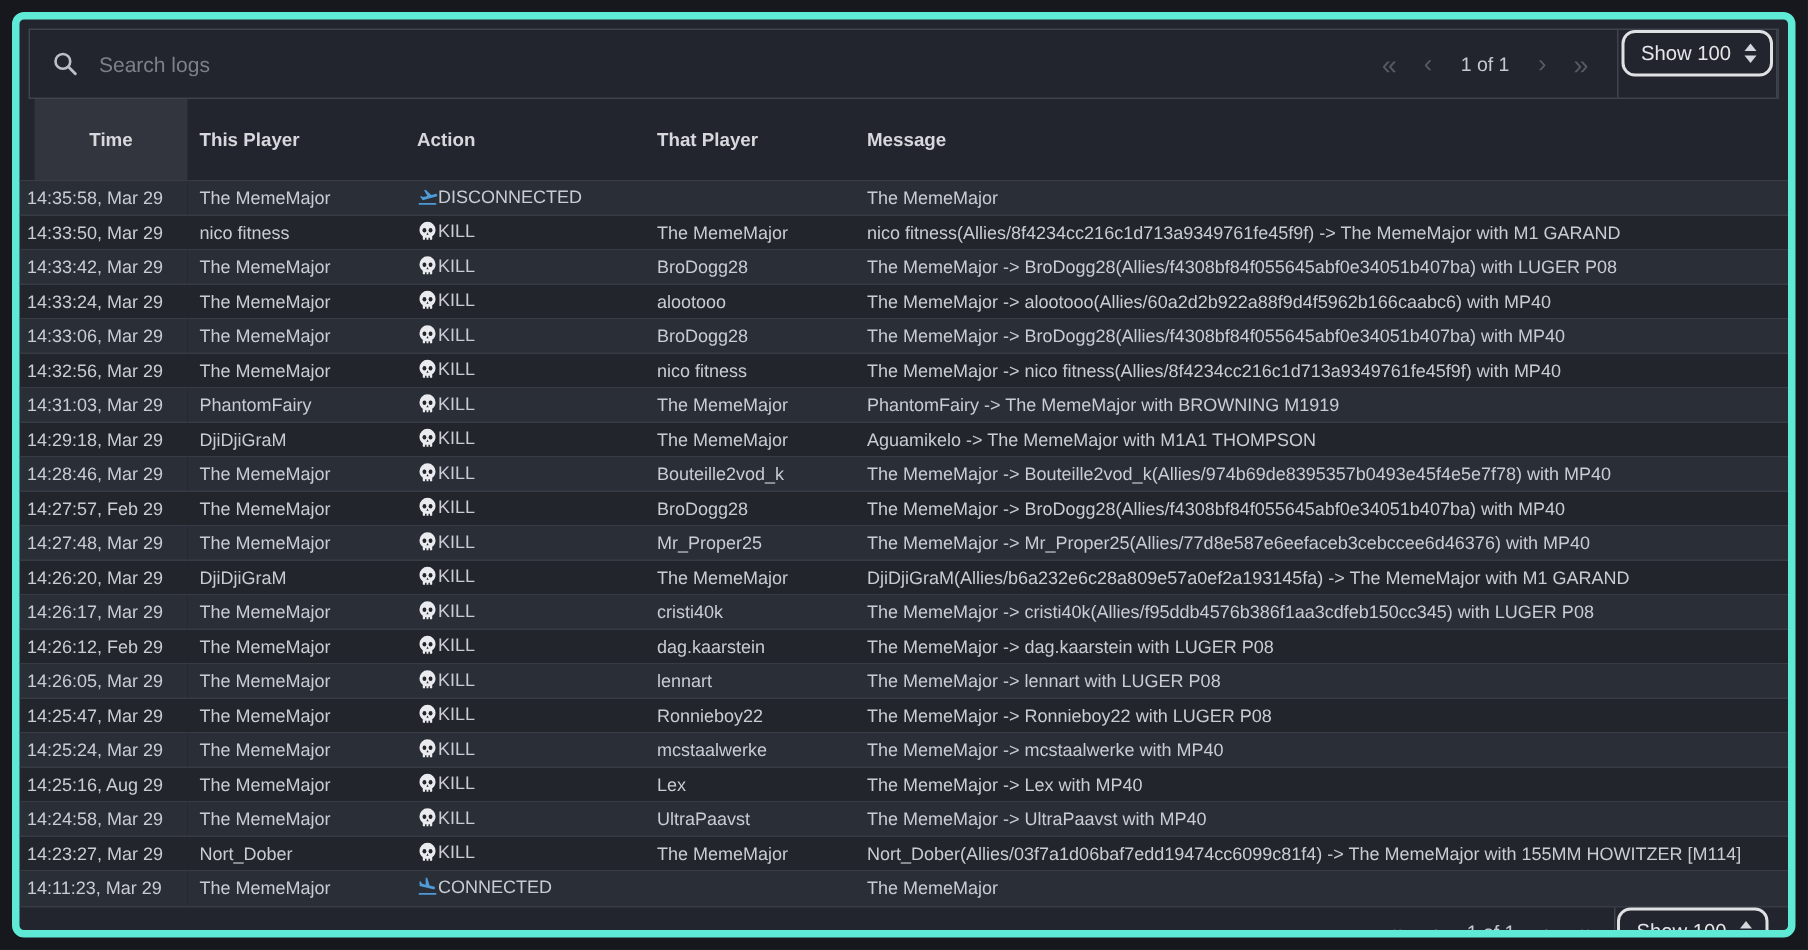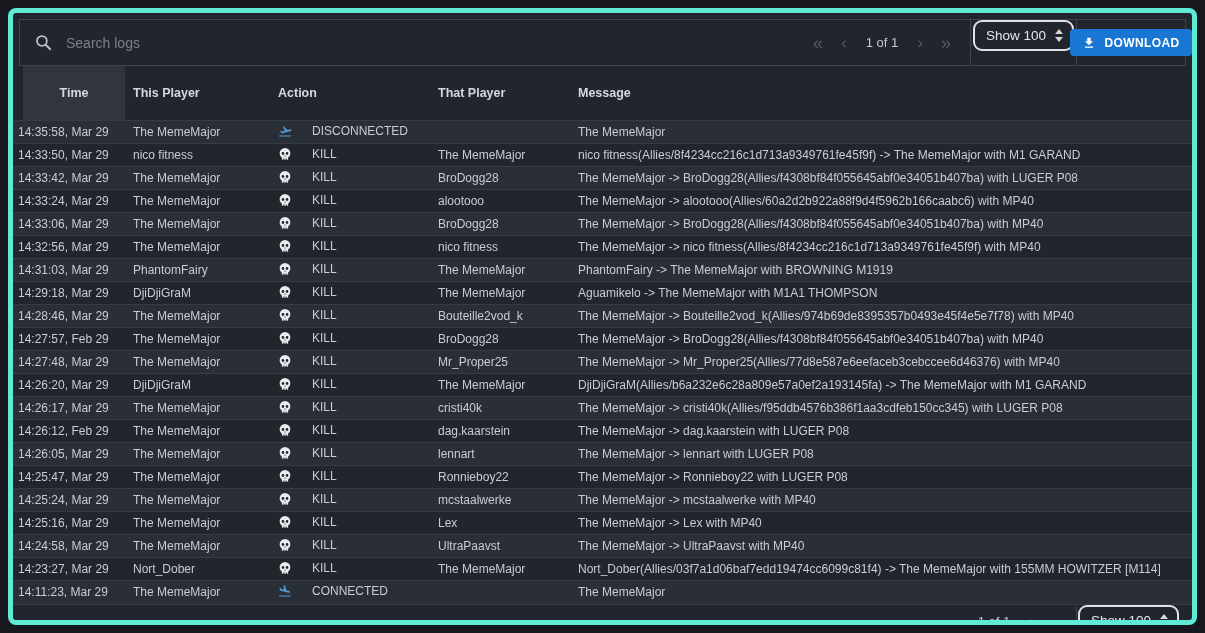--- a/index.html
+++ b/index.html
@@ -130,14 +130,6 @@
         </span>
       </div>
     </div>
-    <div class="download-cell">
-      <button class="download-btn">
-        <svg width="14" height="14" viewBox="0 0 24 24">
-          <path d="M19 9h-4V3H9v6H5l7 7 7-7zM5 18v2h14v-2H5z" fill="#ffffff"></path>
-        </svg>
-        <span>DOWNLOAD</span>
-      </button>
-    </div>
   </div>
 
   <table>

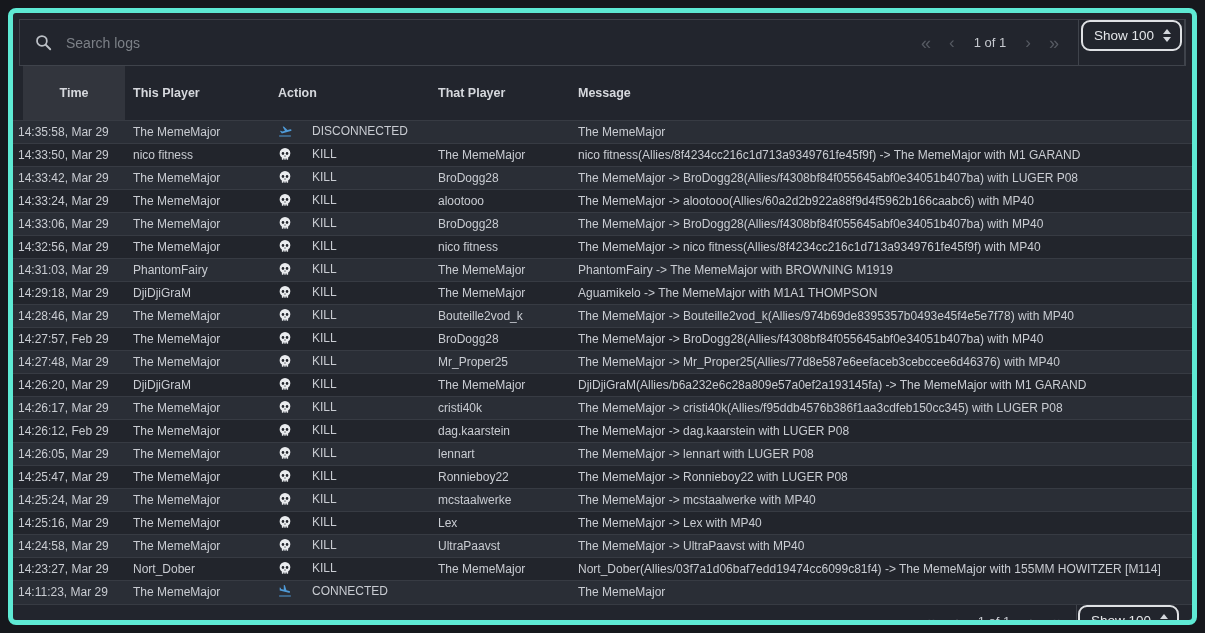--- a/index.html
+++ b/index.html
@@ -88,7 +88,7 @@
     white-space: nowrap; overflow: hidden; text-overflow: clip;
   }
   td.td-time { padding-left: 5px; }
-  .action-wrap { display: inline-flex; align-items: center; gap: 20px; justify-content: flex-end; }
+  .action-wrap { display: inline-flex; align-items: center; gap: 0; justify-content: flex-end; }
   .action-icon { width: 14px; height: 14px; flex: 0 0 auto; display: inline-block; }
   
   .footer {

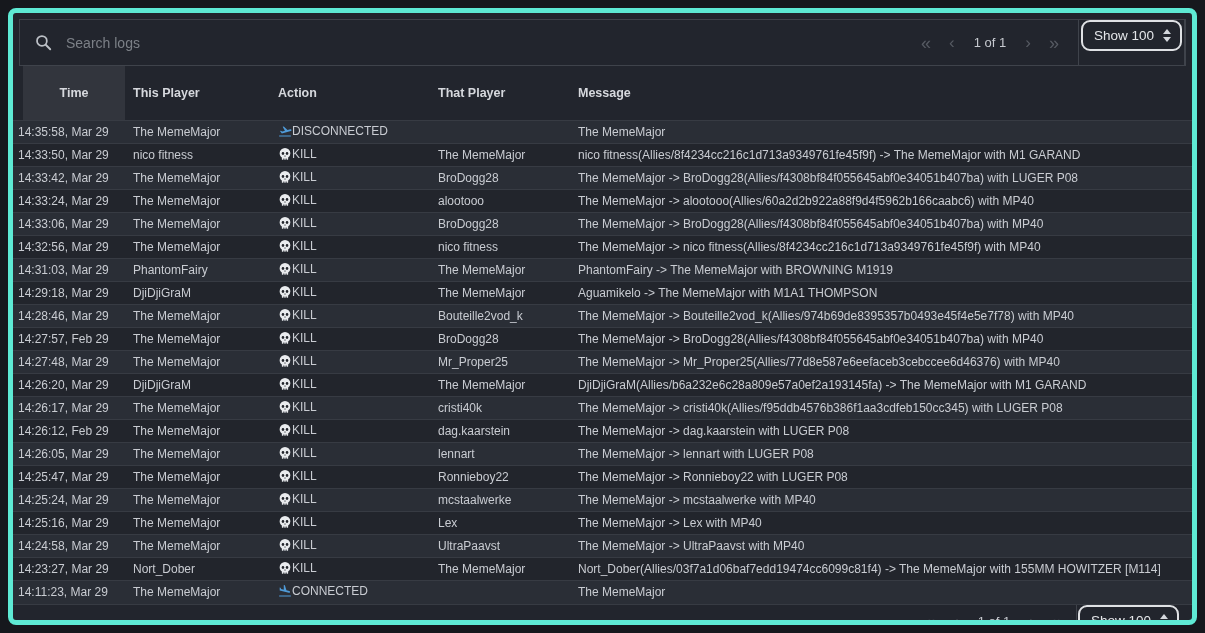--- a/index.html
+++ b/index.html
@@ -405,7 +405,7 @@
           <td>The MemeMajor -&gt; mcstaalwerke with MP40</td>
         </tr>
         <tr>
-          <td class="td-time">14:25:16, Mar 29</td>
+          <td class="td-time">14:25:16, Aug 29</td>
           <td>The MemeMajor</td>
           <td><span class="action-wrap">
               <svg class="action-icon" viewBox="0 0 24 24" xmlns="http://www.w3.org/2000/svg">

